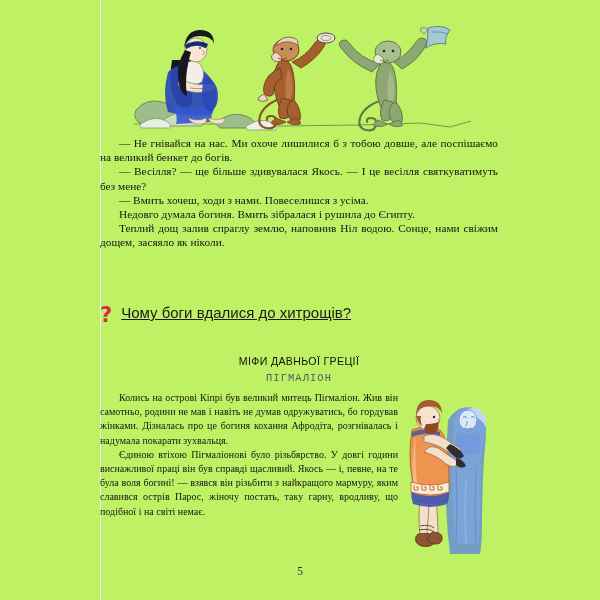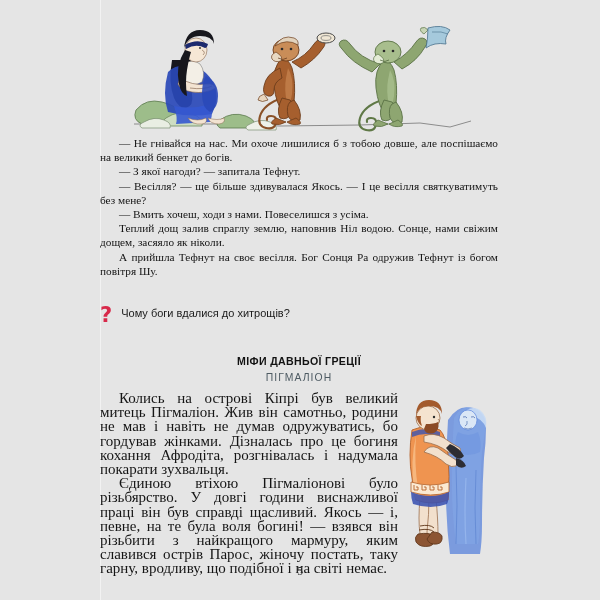--- a/index.html
+++ b/index.html
@@ -15,7 +15,7 @@
   .page{
     position:absolute;
     left:0;top:0;width:600px;height:600px;
-    background:#e5e5e5;
+    background:#bef264;
   }
   
   .gutter-line{

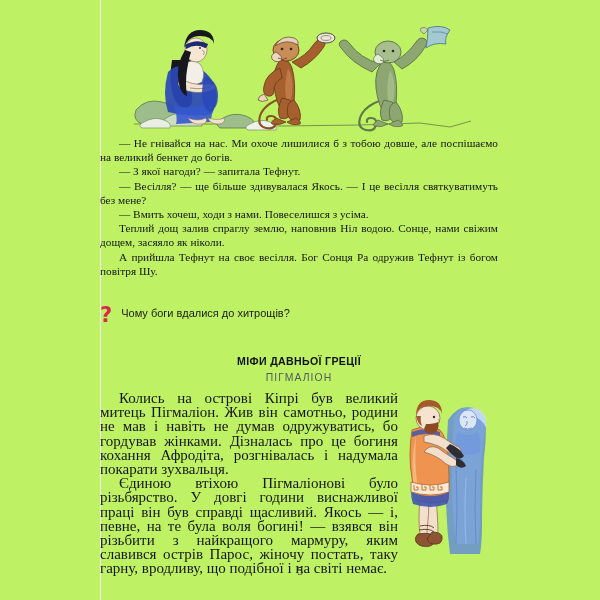--- a/index.html
+++ b/index.html
@@ -233,7 +233,6 @@
 
   <div class="textcol">
     <p class="body">— Не гнівайся на нас. Ми охоче лишилися б з тобою довше, але поспішаємо на великий бенкет до богів.</p>
-    <p class="body">— З якої нагоди? — запитала Тефнут.</p>
     <p class="body">— Весілля? — ще більше здивувалася Якось. — І це весілля святкуватимуть без мене?</p>
     <p class="body">— Вмить хочеш, ходи з нами. Повеселишся з усіма.</p>
     <p class="body">Теплий дощ залив спраглу землю, наповнив Ніл водою. Сонце, нами свіжим дощем, засяяло як ніколи.</p>

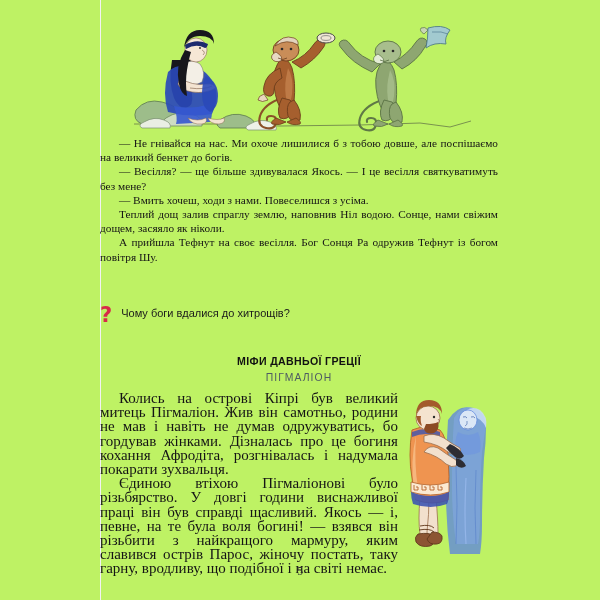--- a/index.html
+++ b/index.html
@@ -235,6 +235,7 @@
     <p class="body">— Не гнівайся на нас. Ми охоче лишилися б з тобою довше, але поспішаємо на великий бенкет до богів.</p>
     <p class="body">— Весілля? — ще більше здивувалася Якось. — І це весілля святкуватимуть без мене?</p>
     <p class="body">— Вмить хочеш, ходи з нами. Повеселишся з усіма.</p>
+    <p class="body">Недовго думала богиня. Вмить зібралася і рушила до Єгипту.</p>
     <p class="body">Теплий дощ залив спраглу землю, наповнив Ніл водою. Сонце, нами свіжим дощем, засяяло як ніколи.</p>
     <p class="body">А прийшла Тефнут на своє весілля. Бог Сонця Ра одружив Тефнут із богом повітря Шу.</p>
   </div>

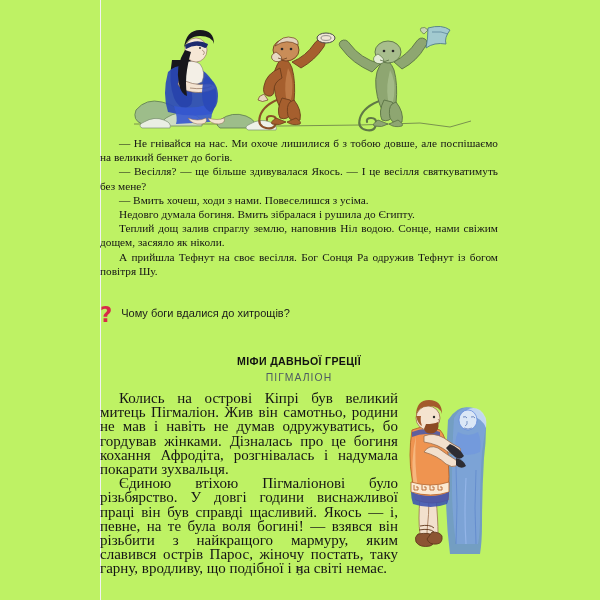--- a/index.html
+++ b/index.html
@@ -237,7 +237,6 @@
     <p class="body">— Вмить хочеш, ходи з нами. Повеселишся з усіма.</p>
     <p class="body">Недовго думала богиня. Вмить зібралася і рушила до Єгипту.</p>
     <p class="body">Теплий дощ залив спраглу землю, наповнив Ніл водою. Сонце, нами свіжим дощем, засяяло як ніколи.</p>
-    <p class="body">А прийшла Тефнут на своє весілля. Бог Сонця Ра одружив Тефнут із богом повітря Шу.</p>
   </div>
 
   <div class="questions">

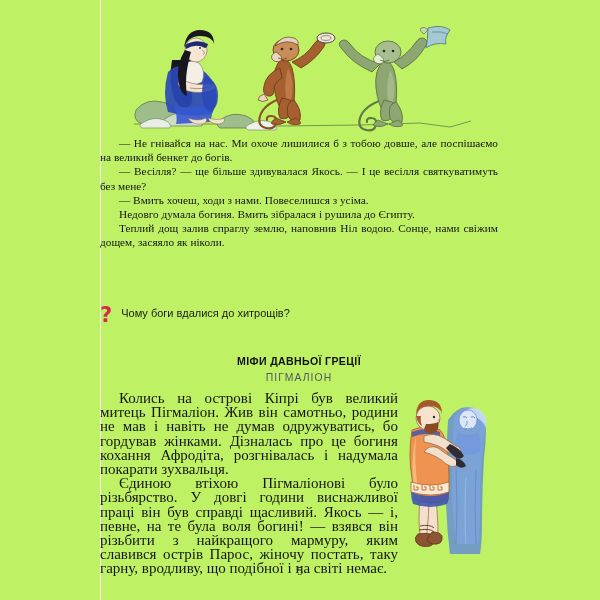--- a/index.html
+++ b/index.html
@@ -64,10 +64,11 @@
   }
   .qlist{
     font-family:"Liberation Sans", sans-serif;
-    font-size:11px;
+    font-size:15px;
     line-height:12.6px;
     color:#1b1b1b;
     padding-top:3px;
+    text-decoration:underline;
   }
   .qlist div{white-space:nowrap;}
 

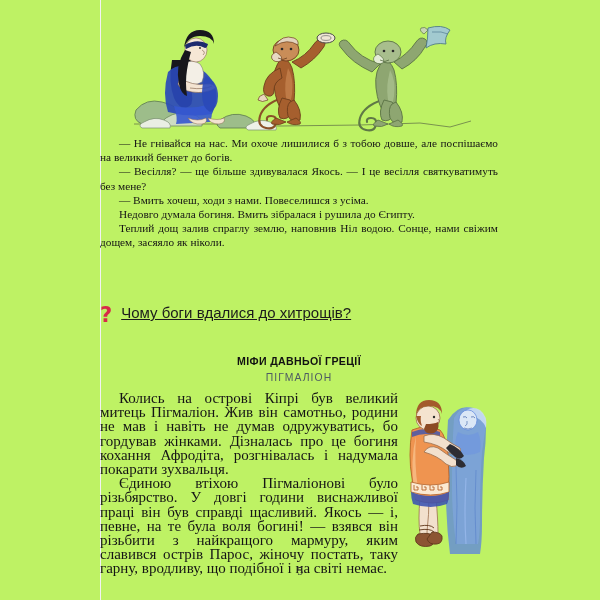--- a/index.html
+++ b/index.html
@@ -77,7 +77,7 @@
     position:absolute;left:100px;top:355px;width:398px;
     text-align:center;
     font-family:"Liberation Sans", sans-serif;
-    font-weight:bold;
+    font-weight:normal;
     font-size:10.6px;
     letter-spacing:0.35px;
     color:#111111;

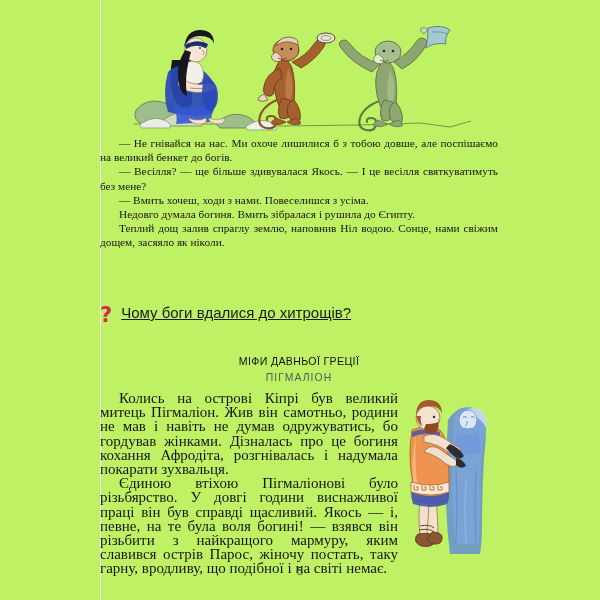--- a/index.html
+++ b/index.html
@@ -85,7 +85,7 @@
   .story-title{
     position:absolute;left:100px;top:372px;width:398px;
     text-align:center;
-    font-family:Liberation Sans, sans-serif;
+    font-family:Liberation Mono, monospace;
     font-size:10.4px;
     letter-spacing:1.1px;
     color:#4e5b63;

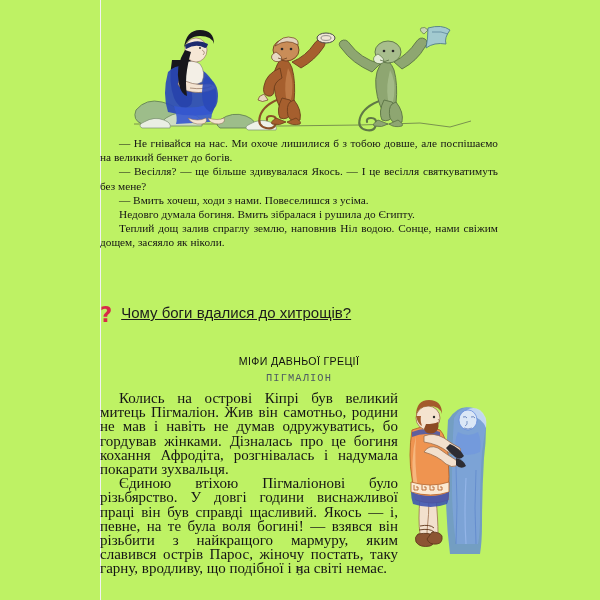--- a/index.html
+++ b/index.html
@@ -98,7 +98,7 @@
   }
   .story-col p{
     margin:0;
-    font-size:15px;
+    font-size:10px;
     line-height:14.2px;
     text-align:justify;
     text-indent:19px;

